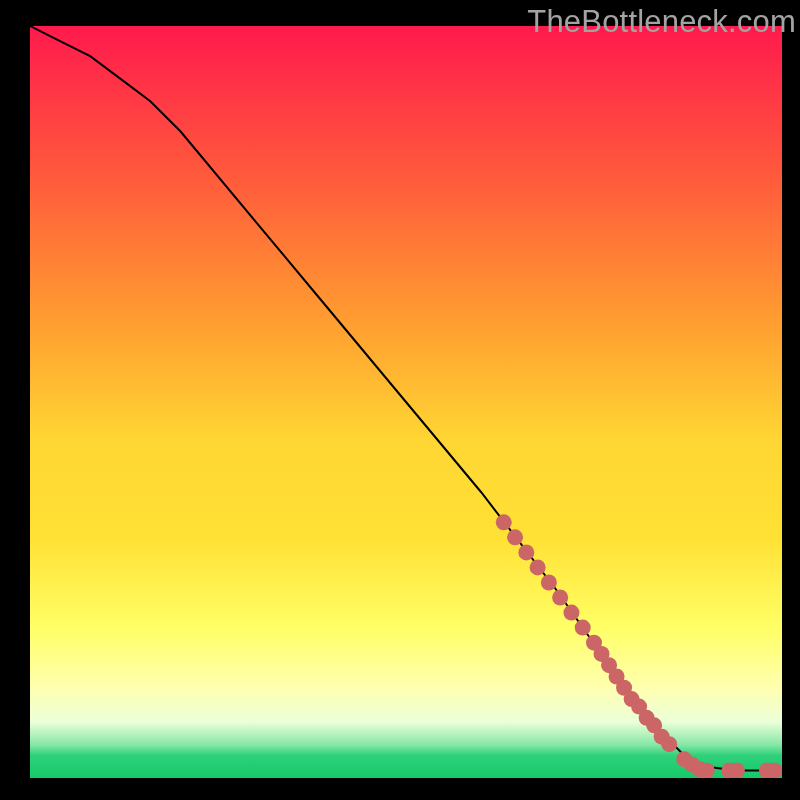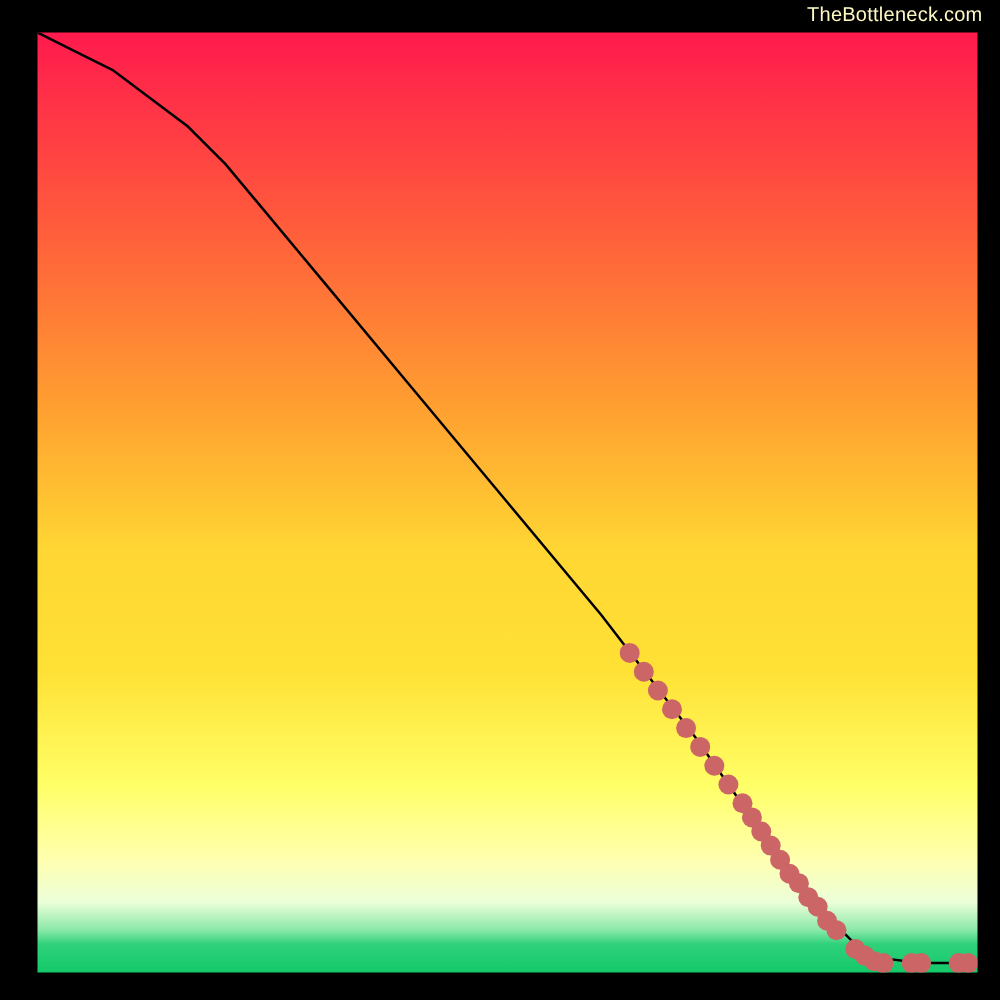--- a/index.html
+++ b/index.html
@@ -44,9 +44,9 @@
   .watermark {
     position: absolute;
     top: 4px;
-    right: 14px;
-    color: #fef9c3;
-    font-size: 16px;
+    right: 4px;
+    color: #a3a3a3;
+    font-size: 31px;
     font-weight: 500;
     letter-spacing: 0.2px;
     user-select: none;

